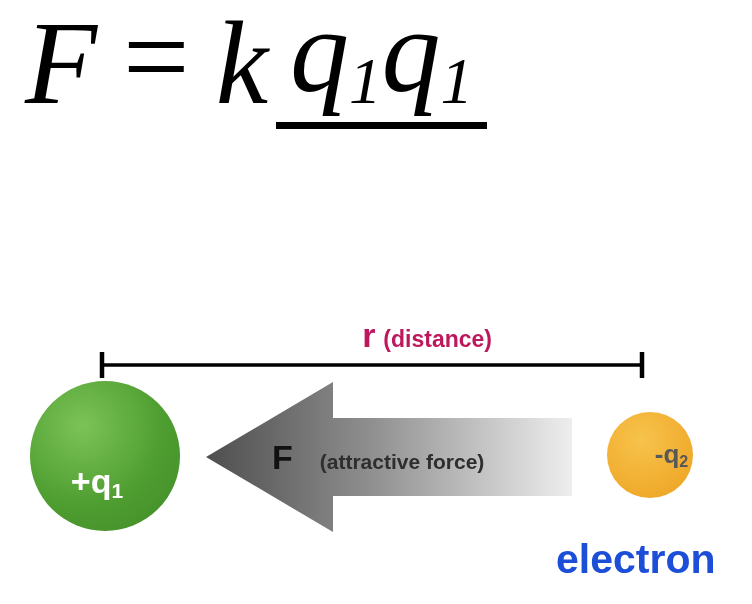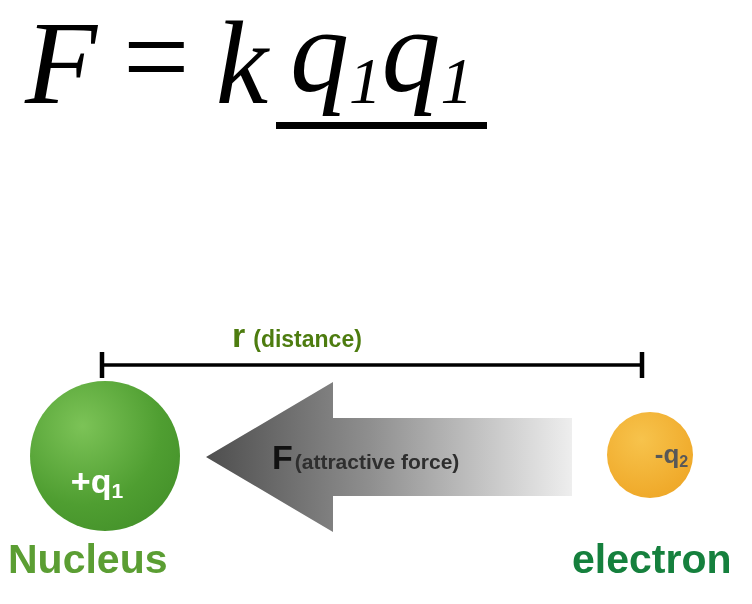--- a/index.html
+++ b/index.html
@@ -36,8 +36,8 @@
   .distance-line { position:absolute; left:98px; top:350px; }
   .distance-label {
     position:absolute; left:232px; top:316px; width:260px;
-    text-align:left; white-space:nowrap;
-    color:#4d7c0f;
+    text-align:right; white-space:nowrap;
+    color:#be185d;
   }
   .distance-label .big { font-size:34px; font-weight:bold; }
   .distance-label .small { font-size:23px; font-weight:bold; margin-left:8px; }

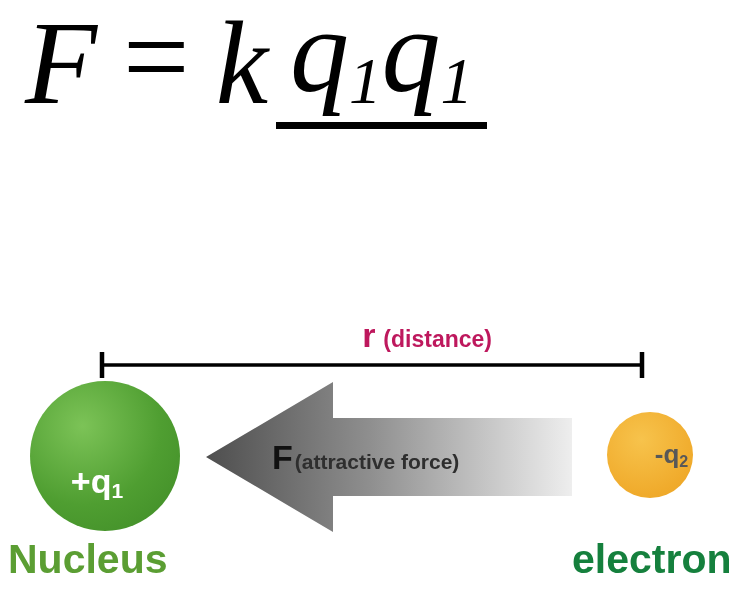--- a/index.html
+++ b/index.html
@@ -49,7 +49,7 @@
     white-space:nowrap; color:#111;
   }
   .force-label .big { font-size:34px; font-weight:bold; }
-  .force-label .small { font-size:21px; font-weight:bold; color:#2e2e2e; margin-left:2px; }
+  .force-label .small { font-size:21px; font-weight:bold; color:#2e2e2e; margin-left:27px; }
 
   
   .nucleus-circle {

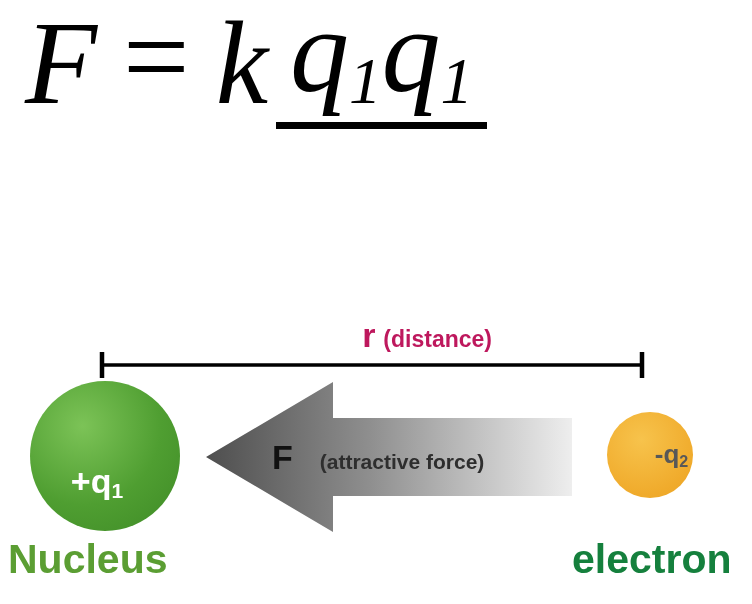--- a/index.html
+++ b/index.html
@@ -120,7 +120,6 @@
   <div class="nucleus-circle">
     <span class="charge"><span>+q</span><span class="c-sub">1</span></span>
   </div>
-  <div class="nucleus-label">Nucleus</div>
 
   <div class="electron-circle">
     <span class="charge"><span>-q</span><span class="c-sub">2</span></span>

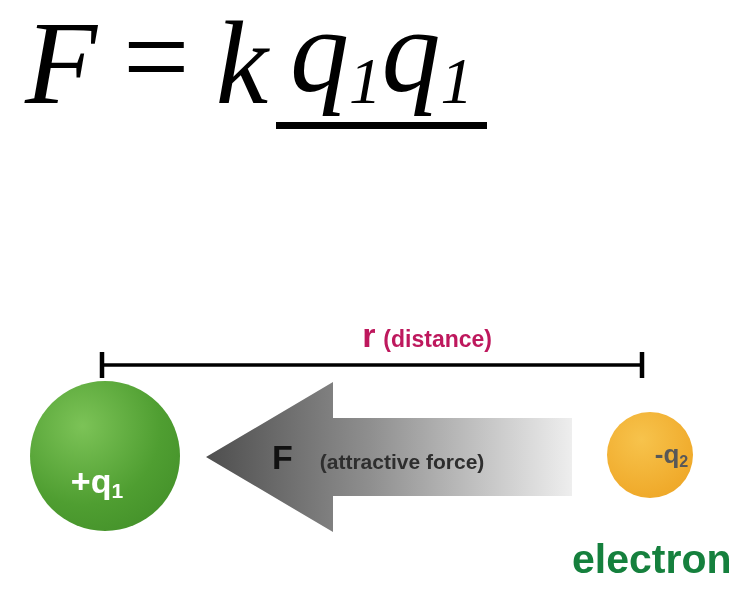--- a/index.html
+++ b/index.html
@@ -75,8 +75,8 @@
     font-size:41px; font-weight:bold; color:#5b9e33;
   }
   .electron-label {
-    position:absolute; left:572px; top:536px;
-    font-size:41px; font-weight:bold; color:#15803d;
+    position:absolute; left:556px; top:536px;
+    font-size:41px; font-weight:bold; color:#1d4ed8;
   }
 </style>
 </head>

